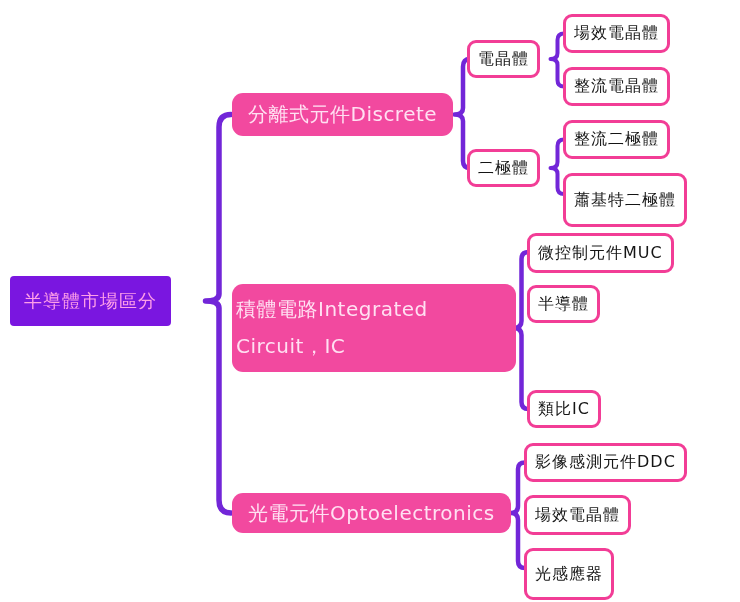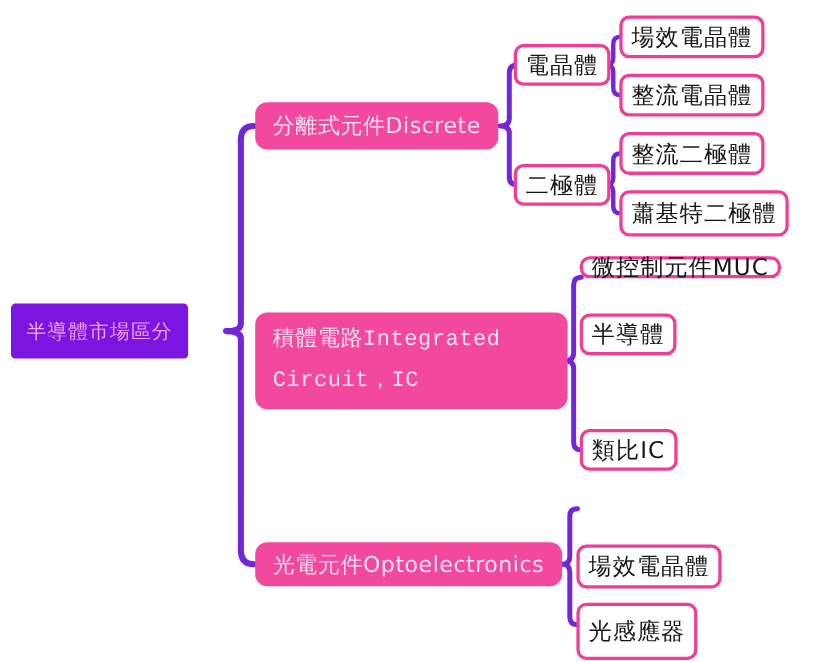--- a/index.html
+++ b/index.html
@@ -33,7 +33,7 @@
   .leaf{
     background:#ffffff;color:#151515;
     border:3px solid #F23D96;border-radius:9px;
-    font-size:21px;padding:0 8px;
+    font-size:16px;padding:0 8px;
     letter-spacing:1px;
   }
 </style>

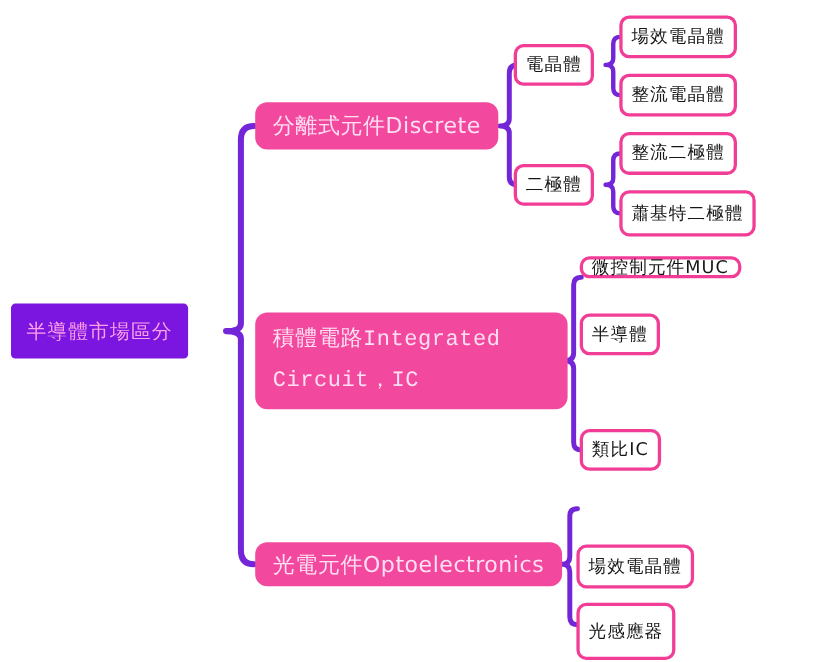--- a/index.html
+++ b/index.html
@@ -85,7 +85,7 @@
   <div class="node leaf" style="left:563px;top:120px;height:39px">
     <span>整流二極體</span>
   </div>
-  <div class="node leaf" style="left:563px;top:173px;height:42px">
+  <div class="node leaf" style="left:563px;top:173px;height:54px">
     <span>蕭基特二極體</span>
   </div>
 

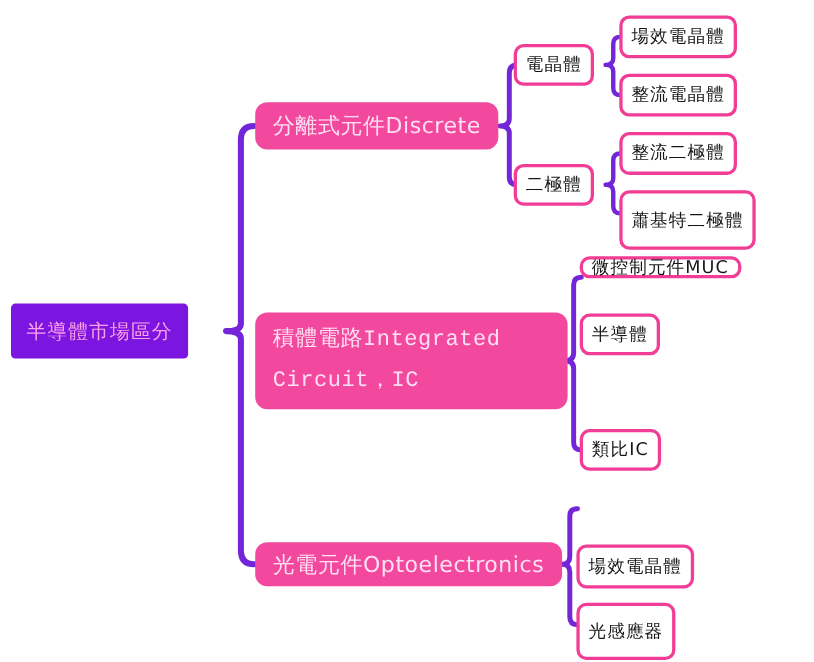--- a/index.html
+++ b/index.html
@@ -89,7 +89,7 @@
     <span>蕭基特二極體</span>
   </div>
 
-  <div class="node leaf" style="left:527px;top:233px;height:20px">
+  <div class="node leaf" style="left:527px;top:233px;height:40px">
     <span>微控制元件MUC</span>
   </div>
   <div class="node leaf" style="left:527px;top:285px;height:38px">

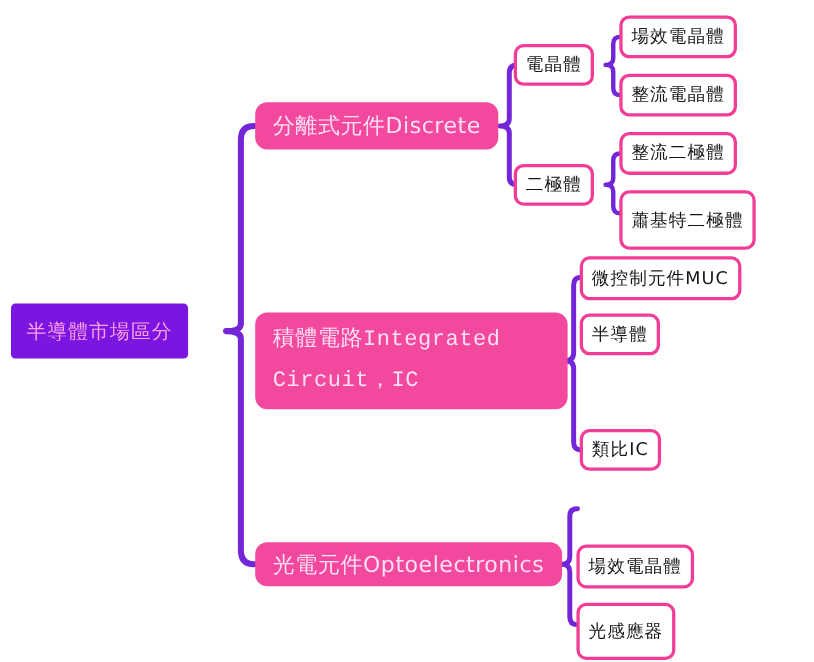--- a/index.html
+++ b/index.html
@@ -28,7 +28,7 @@
     border-radius:11px;font-size:20px;padding:0 16px;
     letter-spacing:0.5px;
   }
-  .branch.two-line{display:block;padding:7px 16px;font-family:Liberation Mono, monospace;}
+  .branch.two-line{display:block;padding:7px 4px;}
   .branch.two-line .line{display:block;line-height:37px;}
   .leaf{
     background:#ffffff;color:#151515;

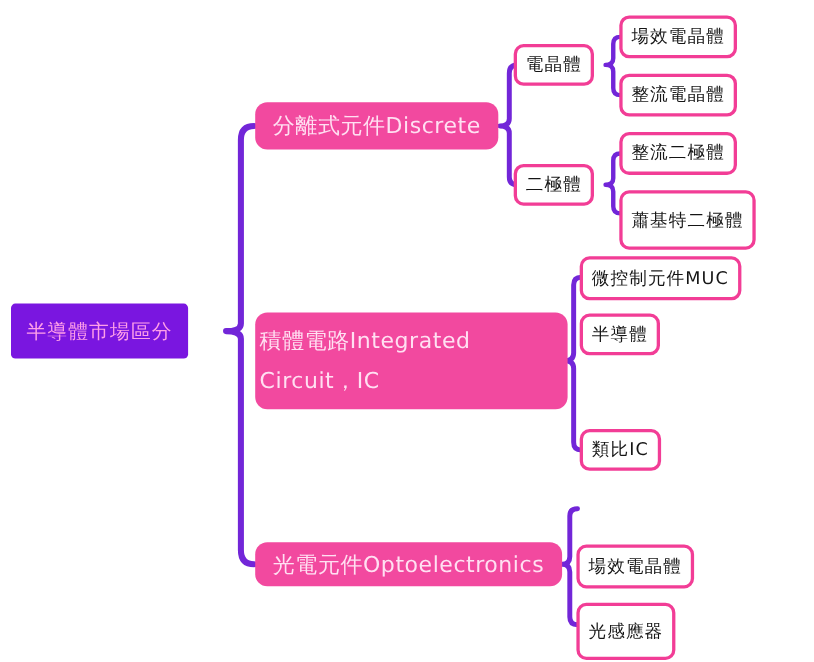--- a/index.html
+++ b/index.html
@@ -99,6 +99,9 @@
     <span>類比IC</span>
   </div>
 
+  <div class="node leaf" style="left:524px;top:443px;height:39px">
+    <span>影像感測元件DDC</span>
+  </div>
   <div class="node leaf" style="left:524px;top:495px;height:40px">
     <span>場效電晶體</span>
   </div>

